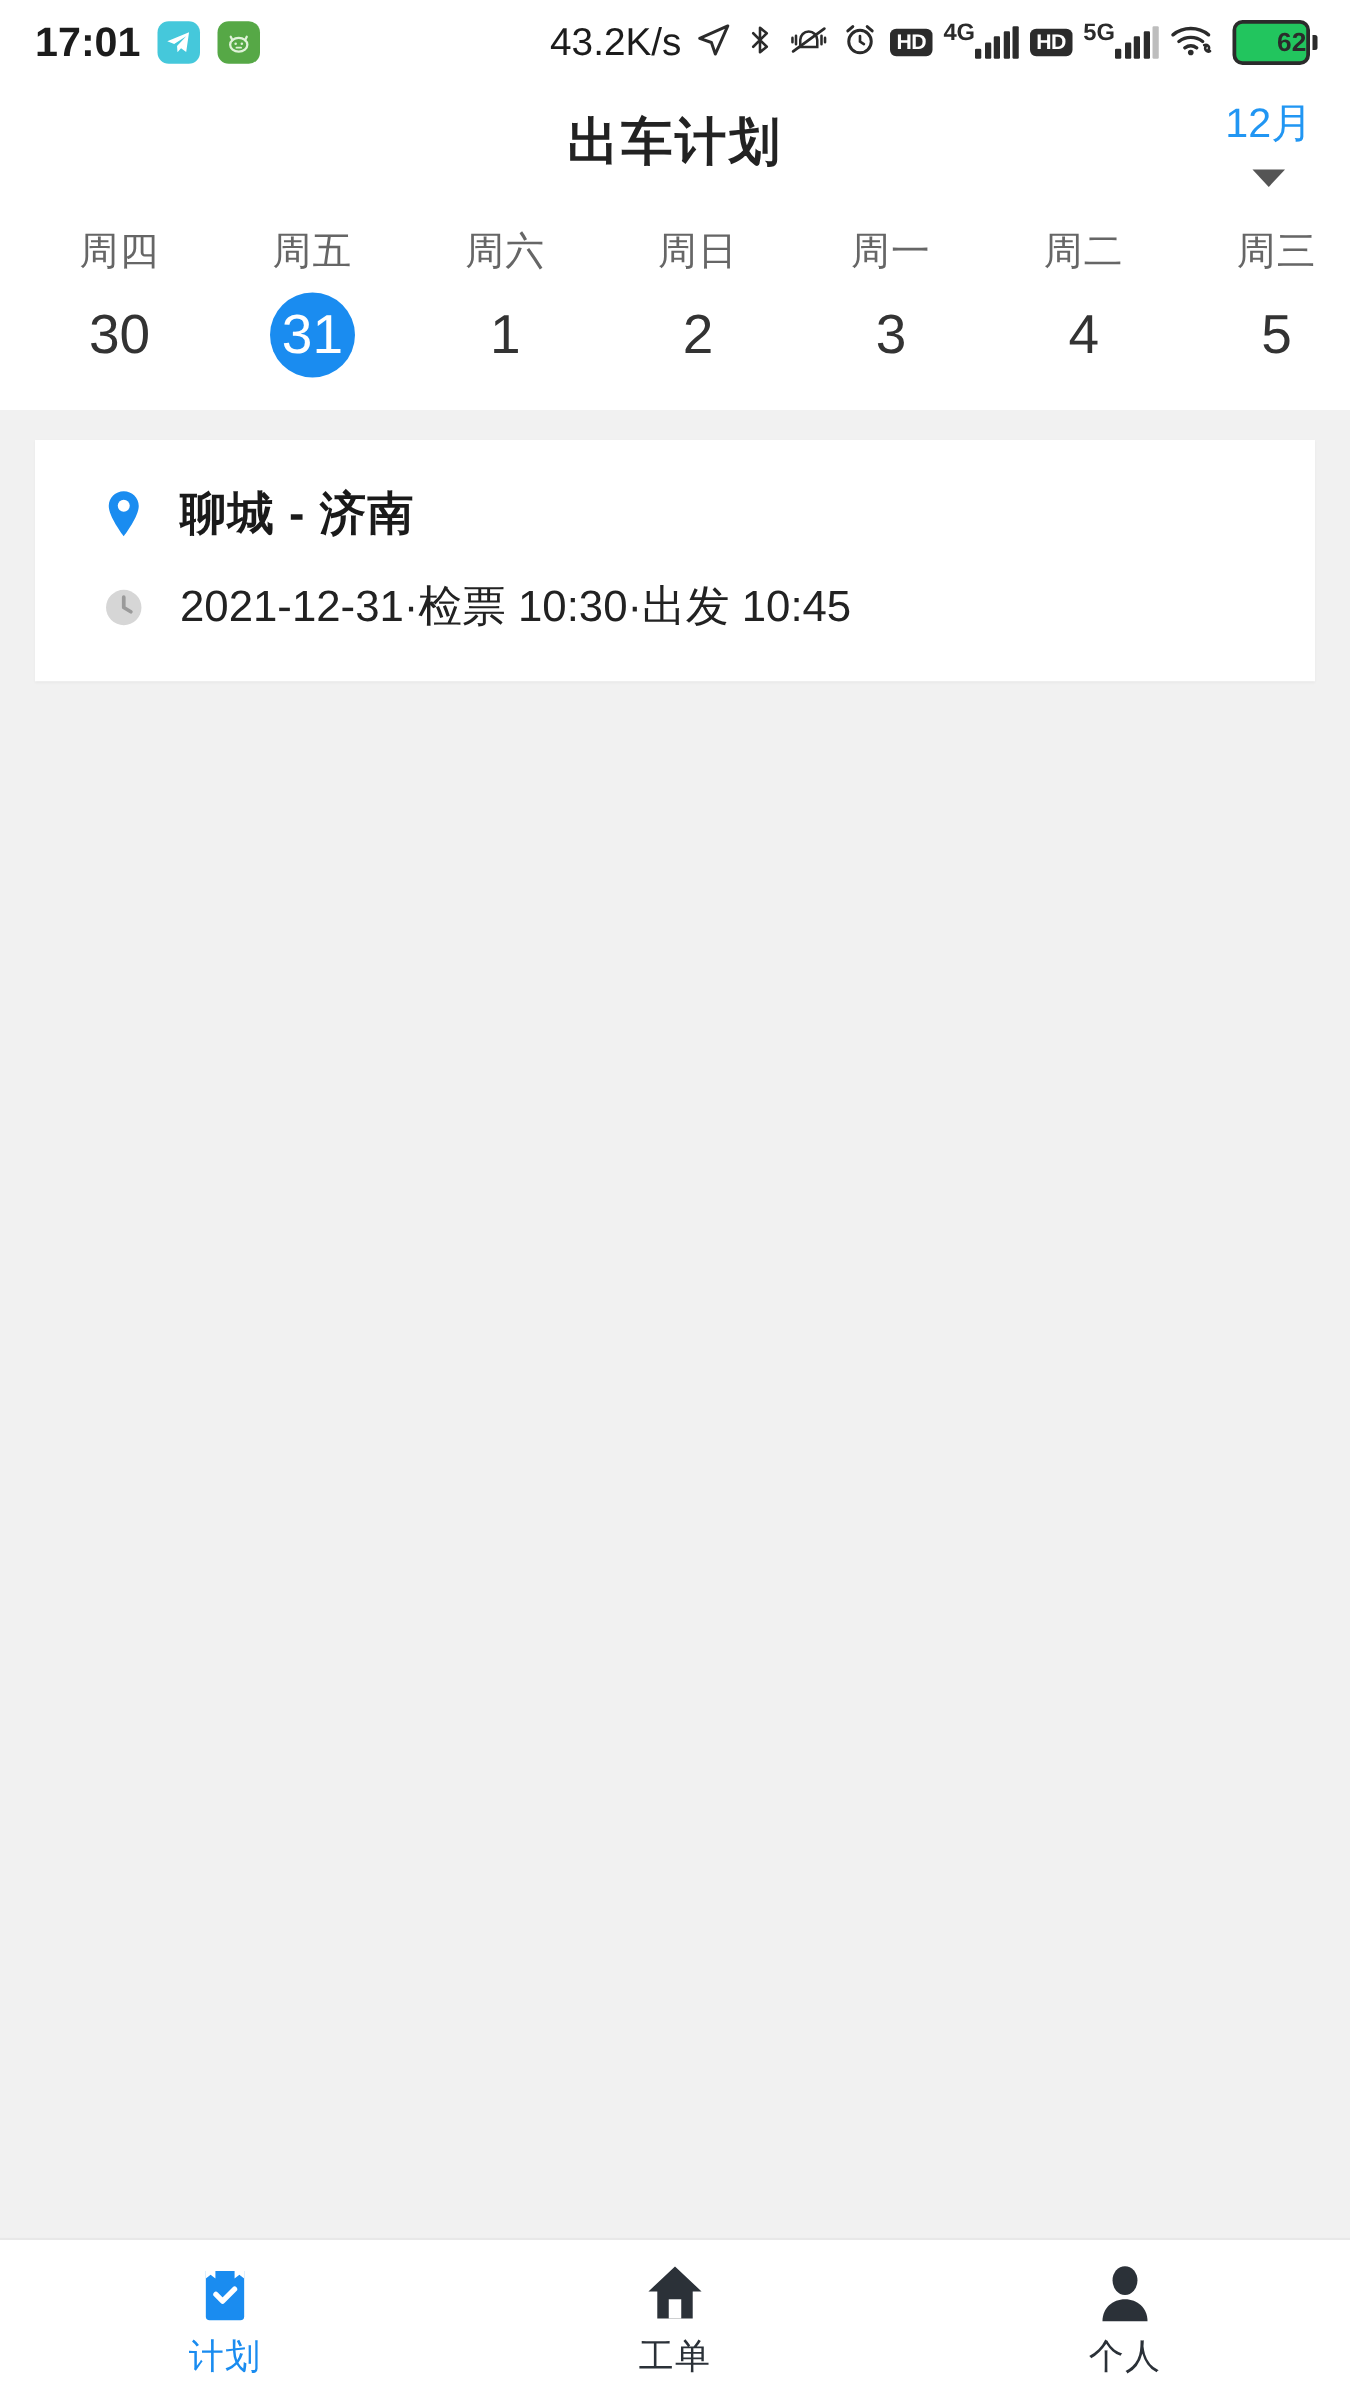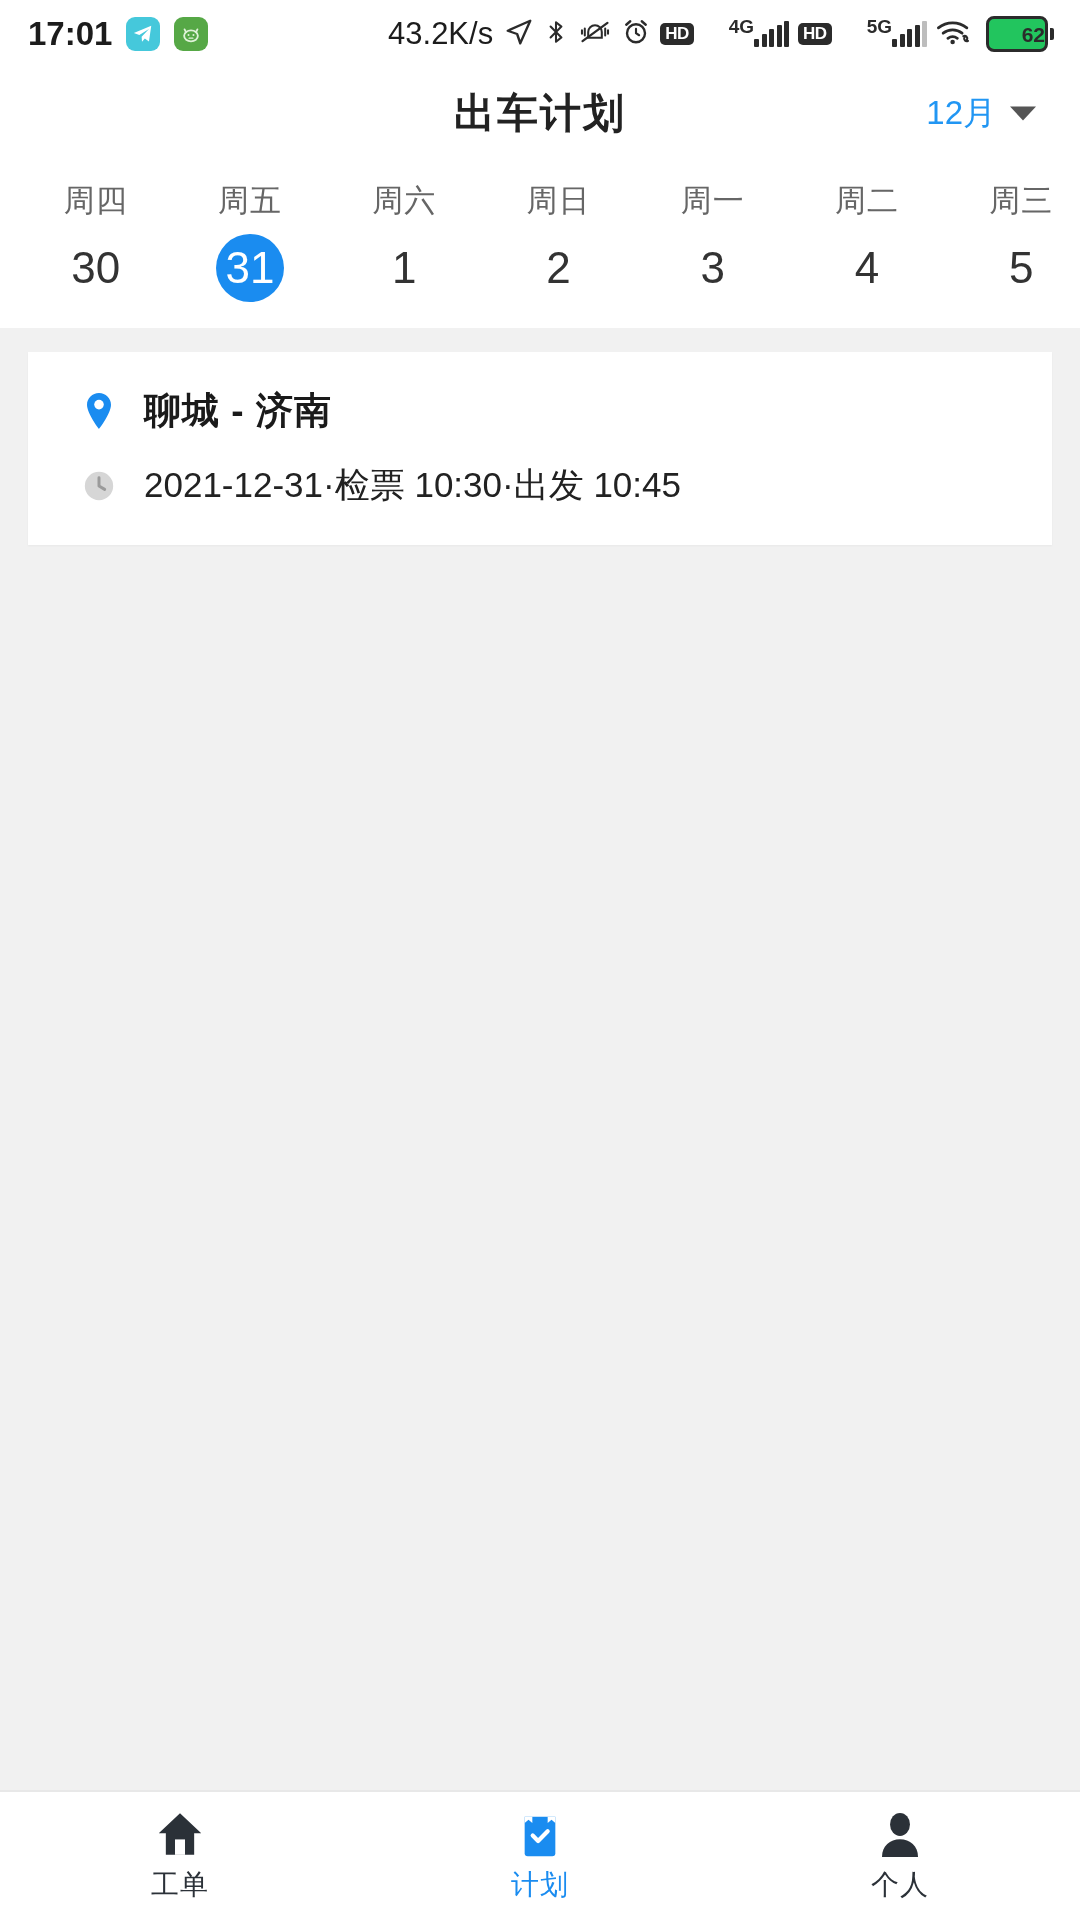--- a/index.html
+++ b/index.html
@@ -61,7 +61,6 @@
     display: flex;
     align-items: flex-end;
     gap: 3px;
-    margin-left: 26px;
   }
   .net-label {
     font-size: 19px;

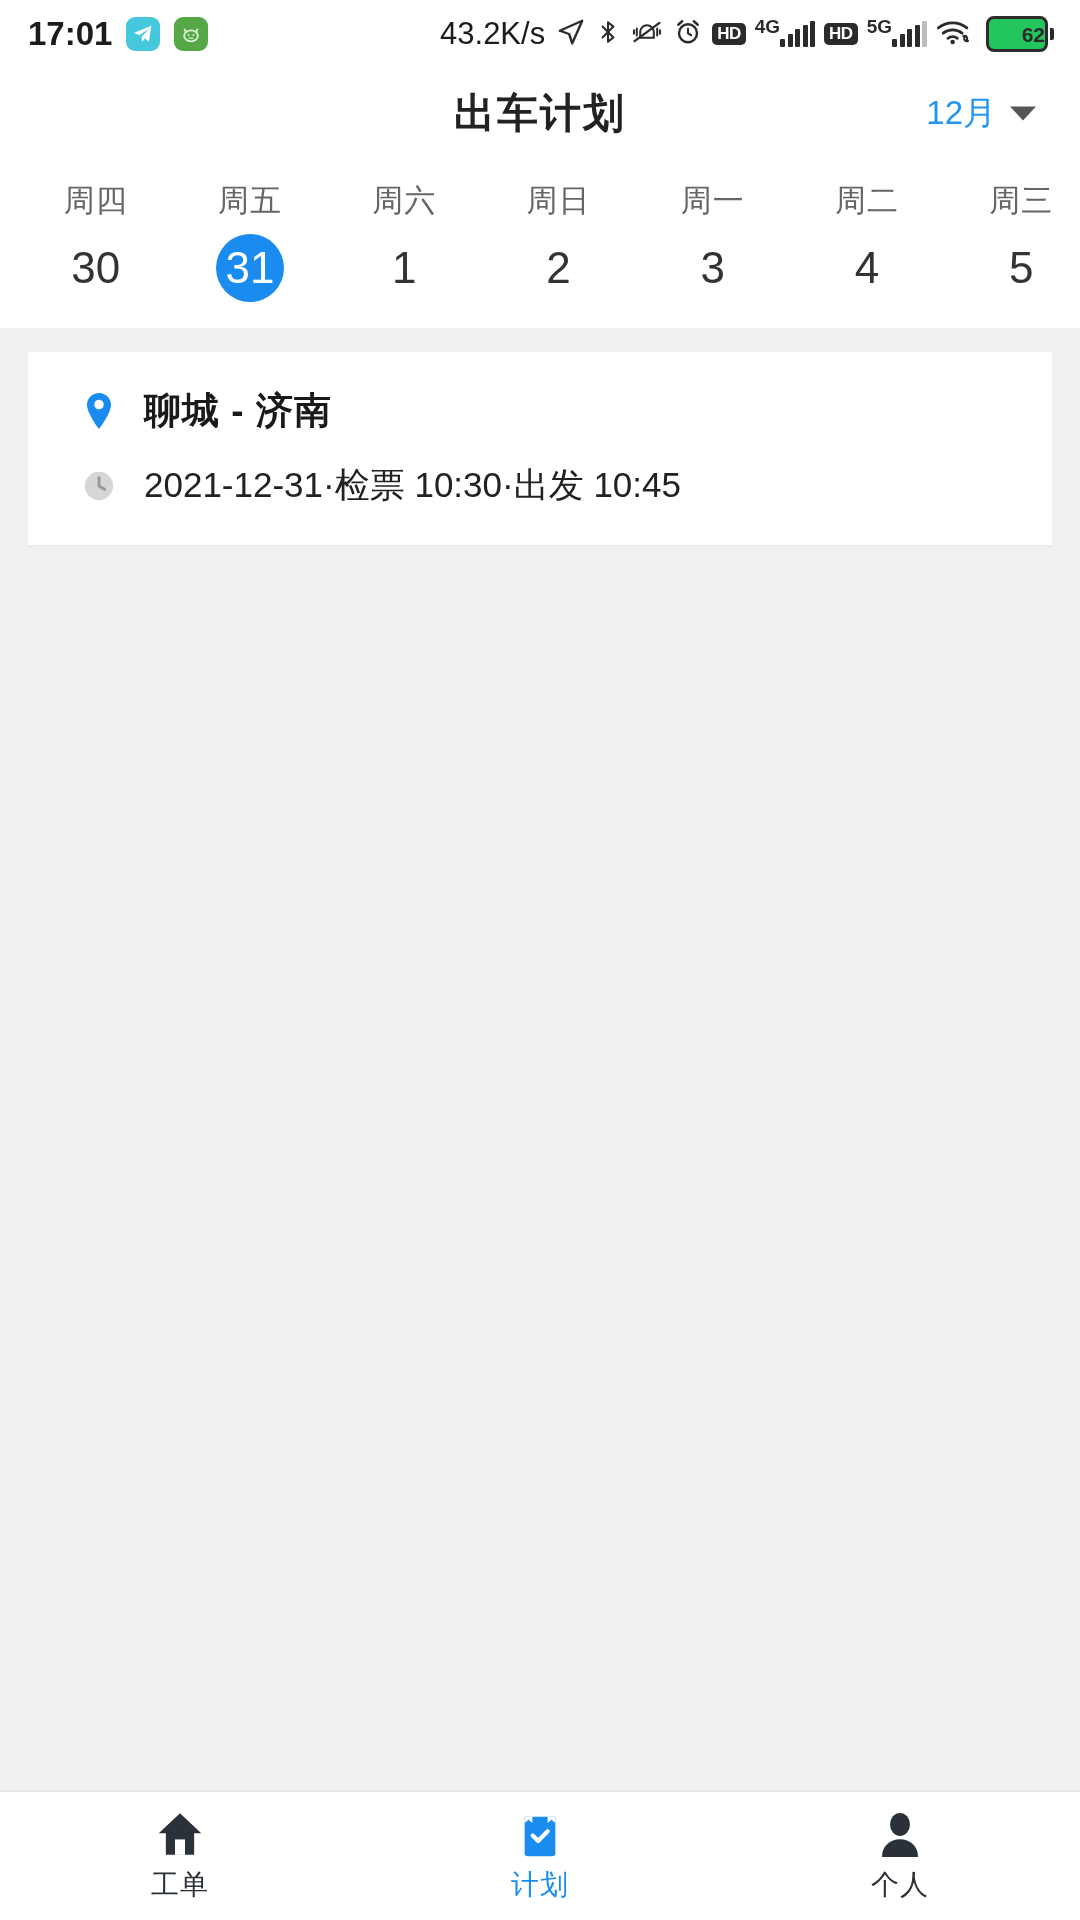--- a/index.html
+++ b/index.html
@@ -147,12 +147,13 @@
   }
   .month-select {
     position: absolute;
-    right: 44px;
+    right: 30px;
     top: 50%;
     transform: translateY(-50%);
     display: flex;
     align-items: center;
     gap: 14px;
+    flex-direction: column;
   }
   .month-label {
     font-size: 33px;

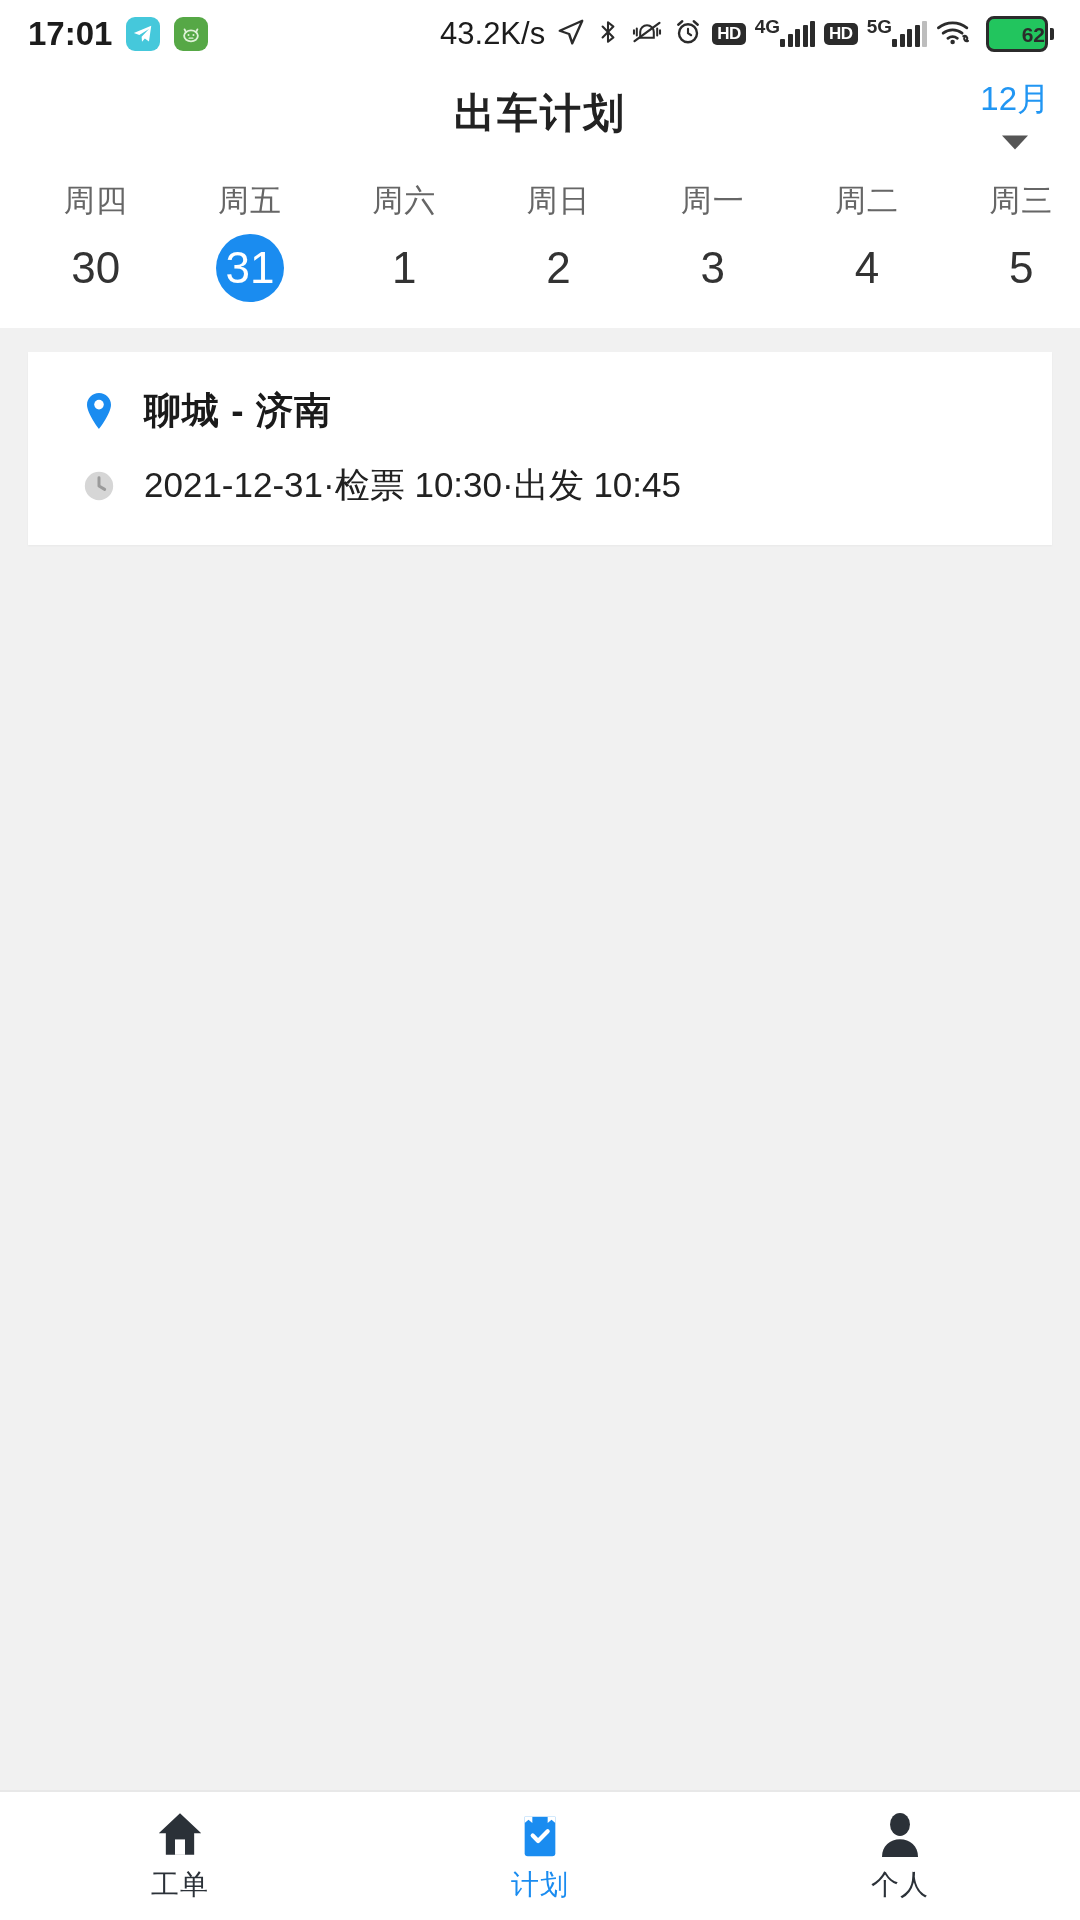--- a/index.html
+++ b/index.html
@@ -450,16 +450,6 @@
 </div>
 
 <div class="bottom-nav">
-  <div class="nav-item">
-    <span class="nav-icon">
-      <svg width="50" height="50" viewBox="0 0 24 24">
-        <path d="M12 2 1.8 11.6h3.4V22h13.6V11.6h3.4z" fill="#2b3138"></path>
-        <rect x="9.6" y="14.6" width="4.8" height="7.4" fill="#ffffff"></rect>
-      </svg>
-    </span>
-    <span class="nav-label">工单</span>
-  </div>
-
   <div class="nav-item active">
     <span class="nav-icon">
       <svg width="46" height="50" viewBox="0 0 24 26">
@@ -473,6 +463,16 @@
 
   <div class="nav-item">
     <span class="nav-icon">
+      <svg width="50" height="50" viewBox="0 0 24 24">
+        <path d="M12 2 1.8 11.6h3.4V22h13.6V11.6h3.4z" fill="#2b3138"></path>
+        <rect x="9.6" y="14.6" width="4.8" height="7.4" fill="#ffffff"></rect>
+      </svg>
+    </span>
+    <span class="nav-label">工单</span>
+  </div>
+
+  <div class="nav-item">
+    <span class="nav-icon">
       <svg width="46" height="50" viewBox="0 0 24 26">
         <ellipse cx="12" cy="8" rx="5.2" ry="6" fill="#2b3138"></ellipse>
         <path d="M2.6 25c0-5.6 4.2-9.2 9.4-9.2s9.4 3.6 9.4 9.2z" fill="#2b3138"></path>

